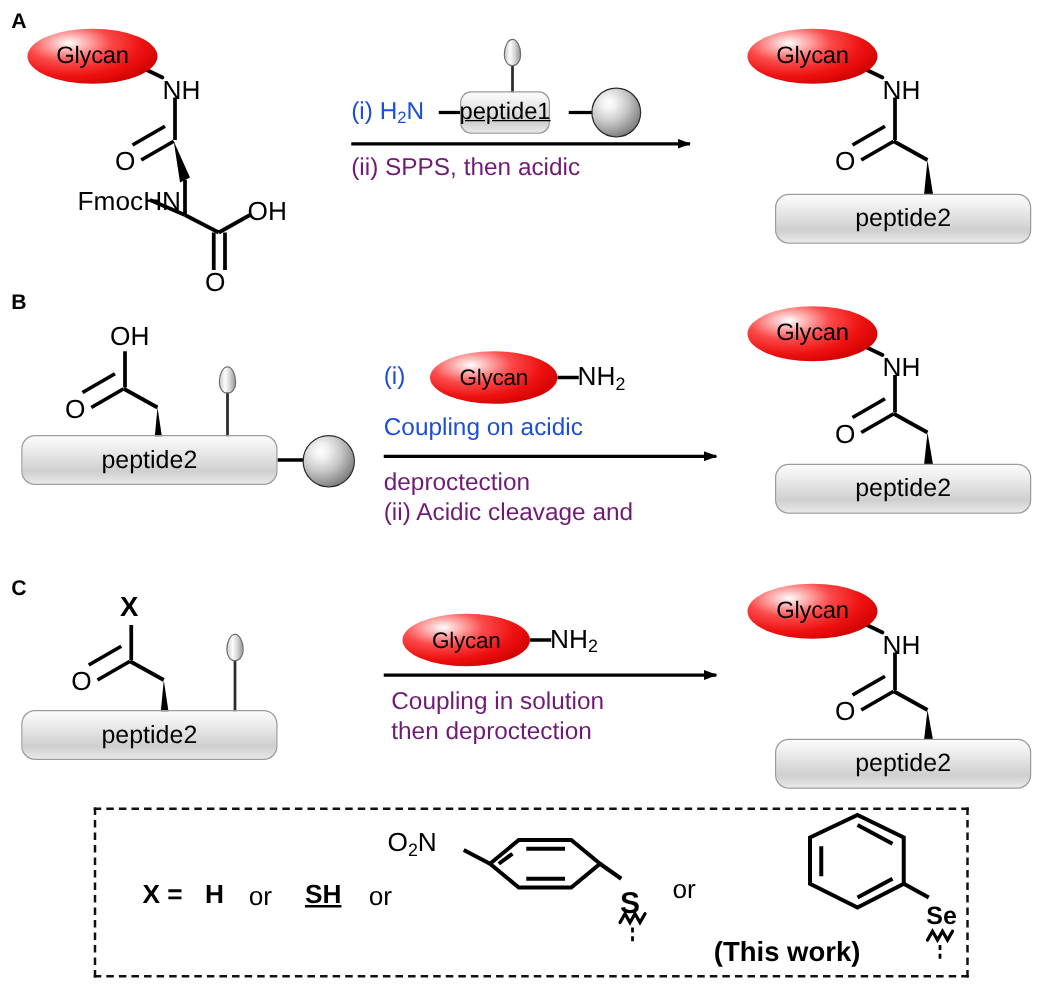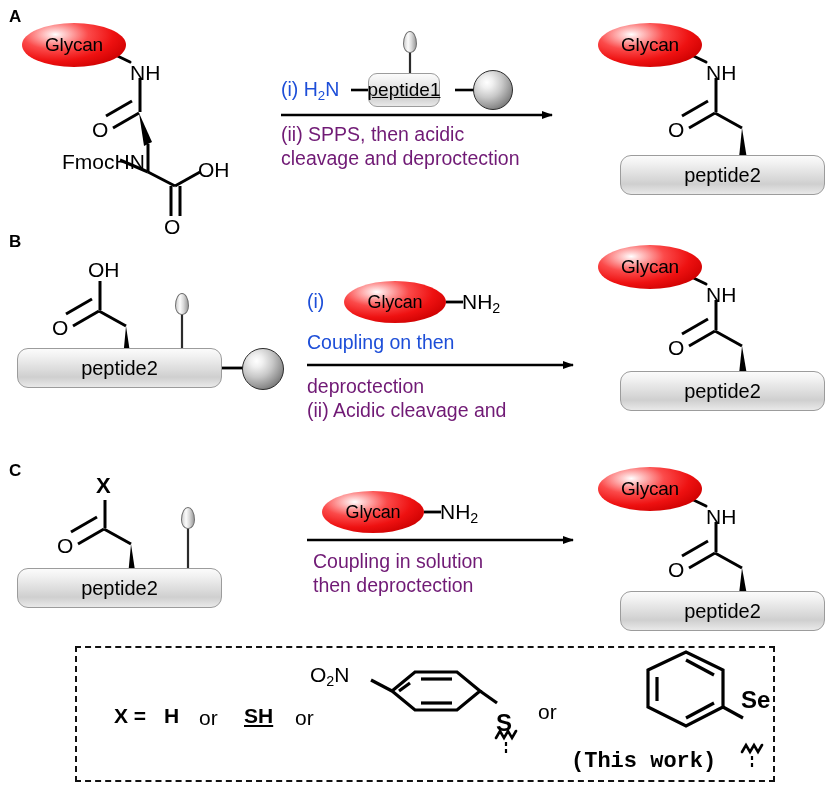--- a/index.html
+++ b/index.html
@@ -281,7 +281,6 @@
 
   <div class="cond-block" style="left:281px; top:123px;">
     <div>(ii) SPPS, then acidic</div>
-    <div>cleavage and deproctection</div>
   </div>
 
   <div class="glycan" style="left:598px; top:23px; width:104px; height:44px;">

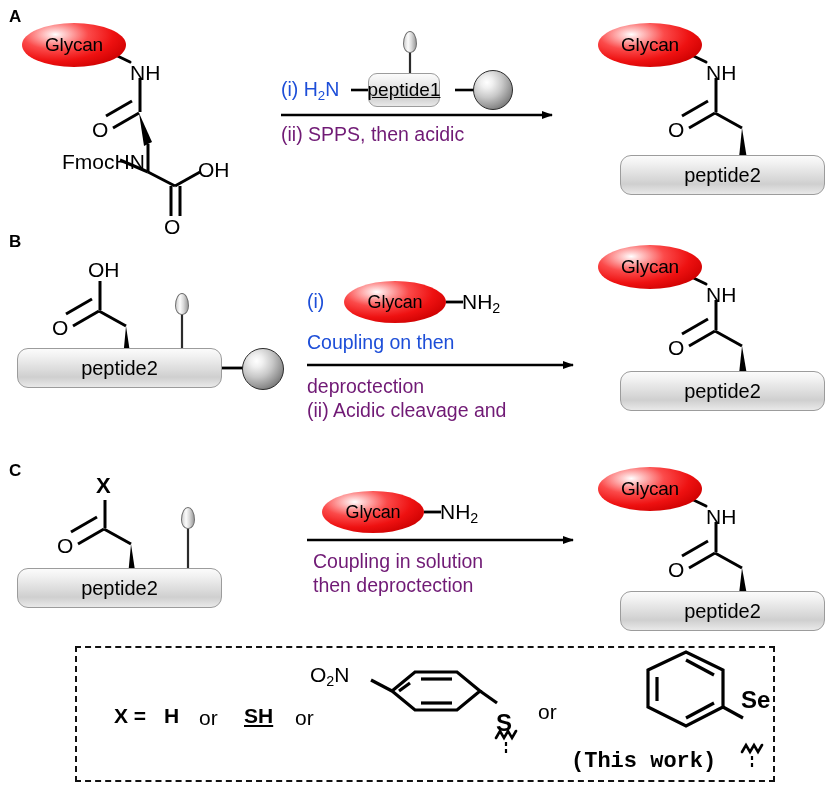--- a/index.html
+++ b/index.html
@@ -307,7 +307,7 @@
     <span>Glycan</span>
   </div>
   <div class="atom" style="left:462px; top:290px;"><span>NH</span><span class="sub">2</span></div>
-  <div class="cond-text" style="left:307px; top:331px;">Coupling on then</div>
+  <div class="cond-text" style="left:307px; top:331px;">Coupling on acidic</div>
   <div class="cond-block" style="left:307px; top:375px;">
     <div>deproctection</div>
     <div>(ii) Acidic cleavage and</div>

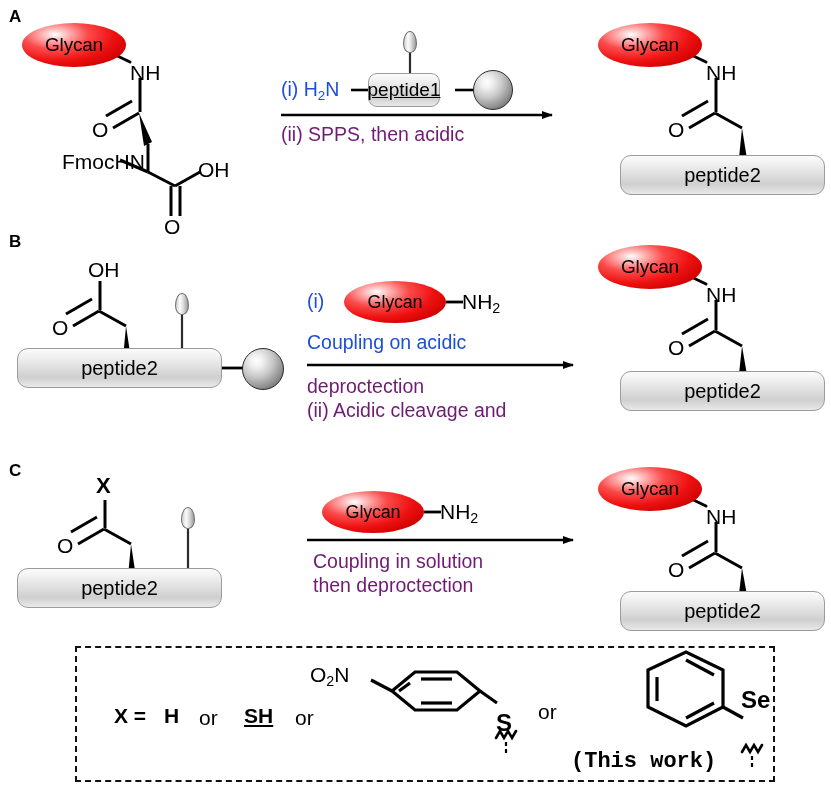--- a/index.html
+++ b/index.html
@@ -363,7 +363,7 @@
 
   <div class="legend-txt" style="left:538px; top:700px;">or</div>
 
-  <div class="legend-txt legend-bold" style="left:741px; top:686px; font-size:24px;">Se</div>
+  <div class="legend-txt legend-bold" style="left:741px; top:722px; font-size:20px;">Se</div>
 
   <div class="legend-txt legend-bold" style="left:571px; top:749px; font-size:22px;font-family:Liberation Mono, monospace;">(This work)</div>
 

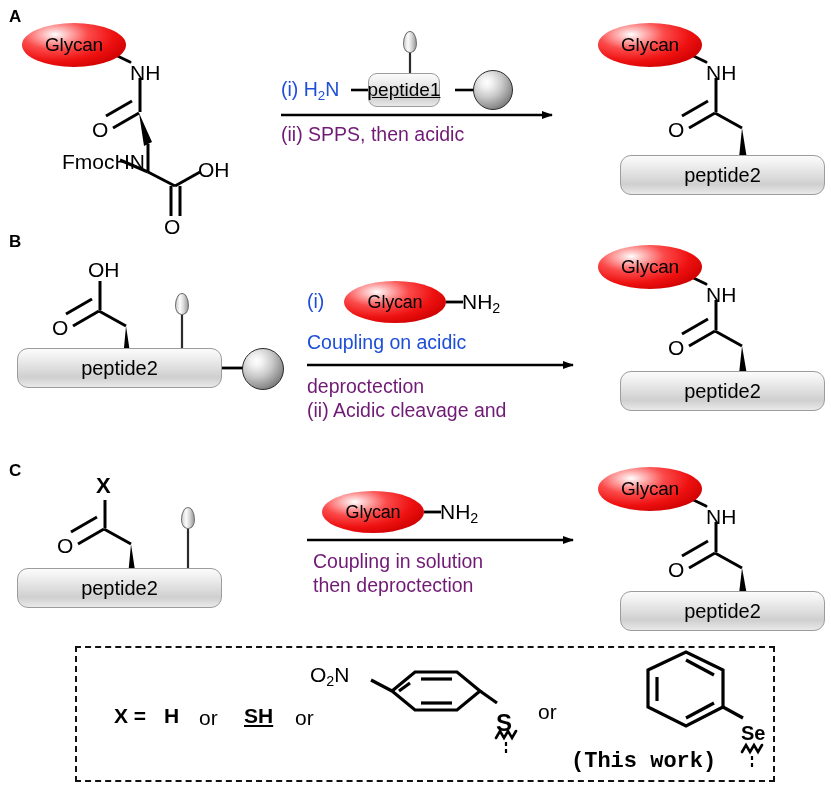--- a/index.html
+++ b/index.html
@@ -365,7 +365,7 @@
 
   <div class="legend-txt legend-bold" style="left:741px; top:722px; font-size:20px;">Se</div>
 
-  <div class="legend-txt legend-bold" style="left:571px; top:749px; font-size:22px;font-family:Liberation Mono, monospace;">(This work)</div>
+  <div class="legend-txt legend-bold" style="left:571px; top:749px; font-size:22px;">(This work)</div>
 
 </div>
 

